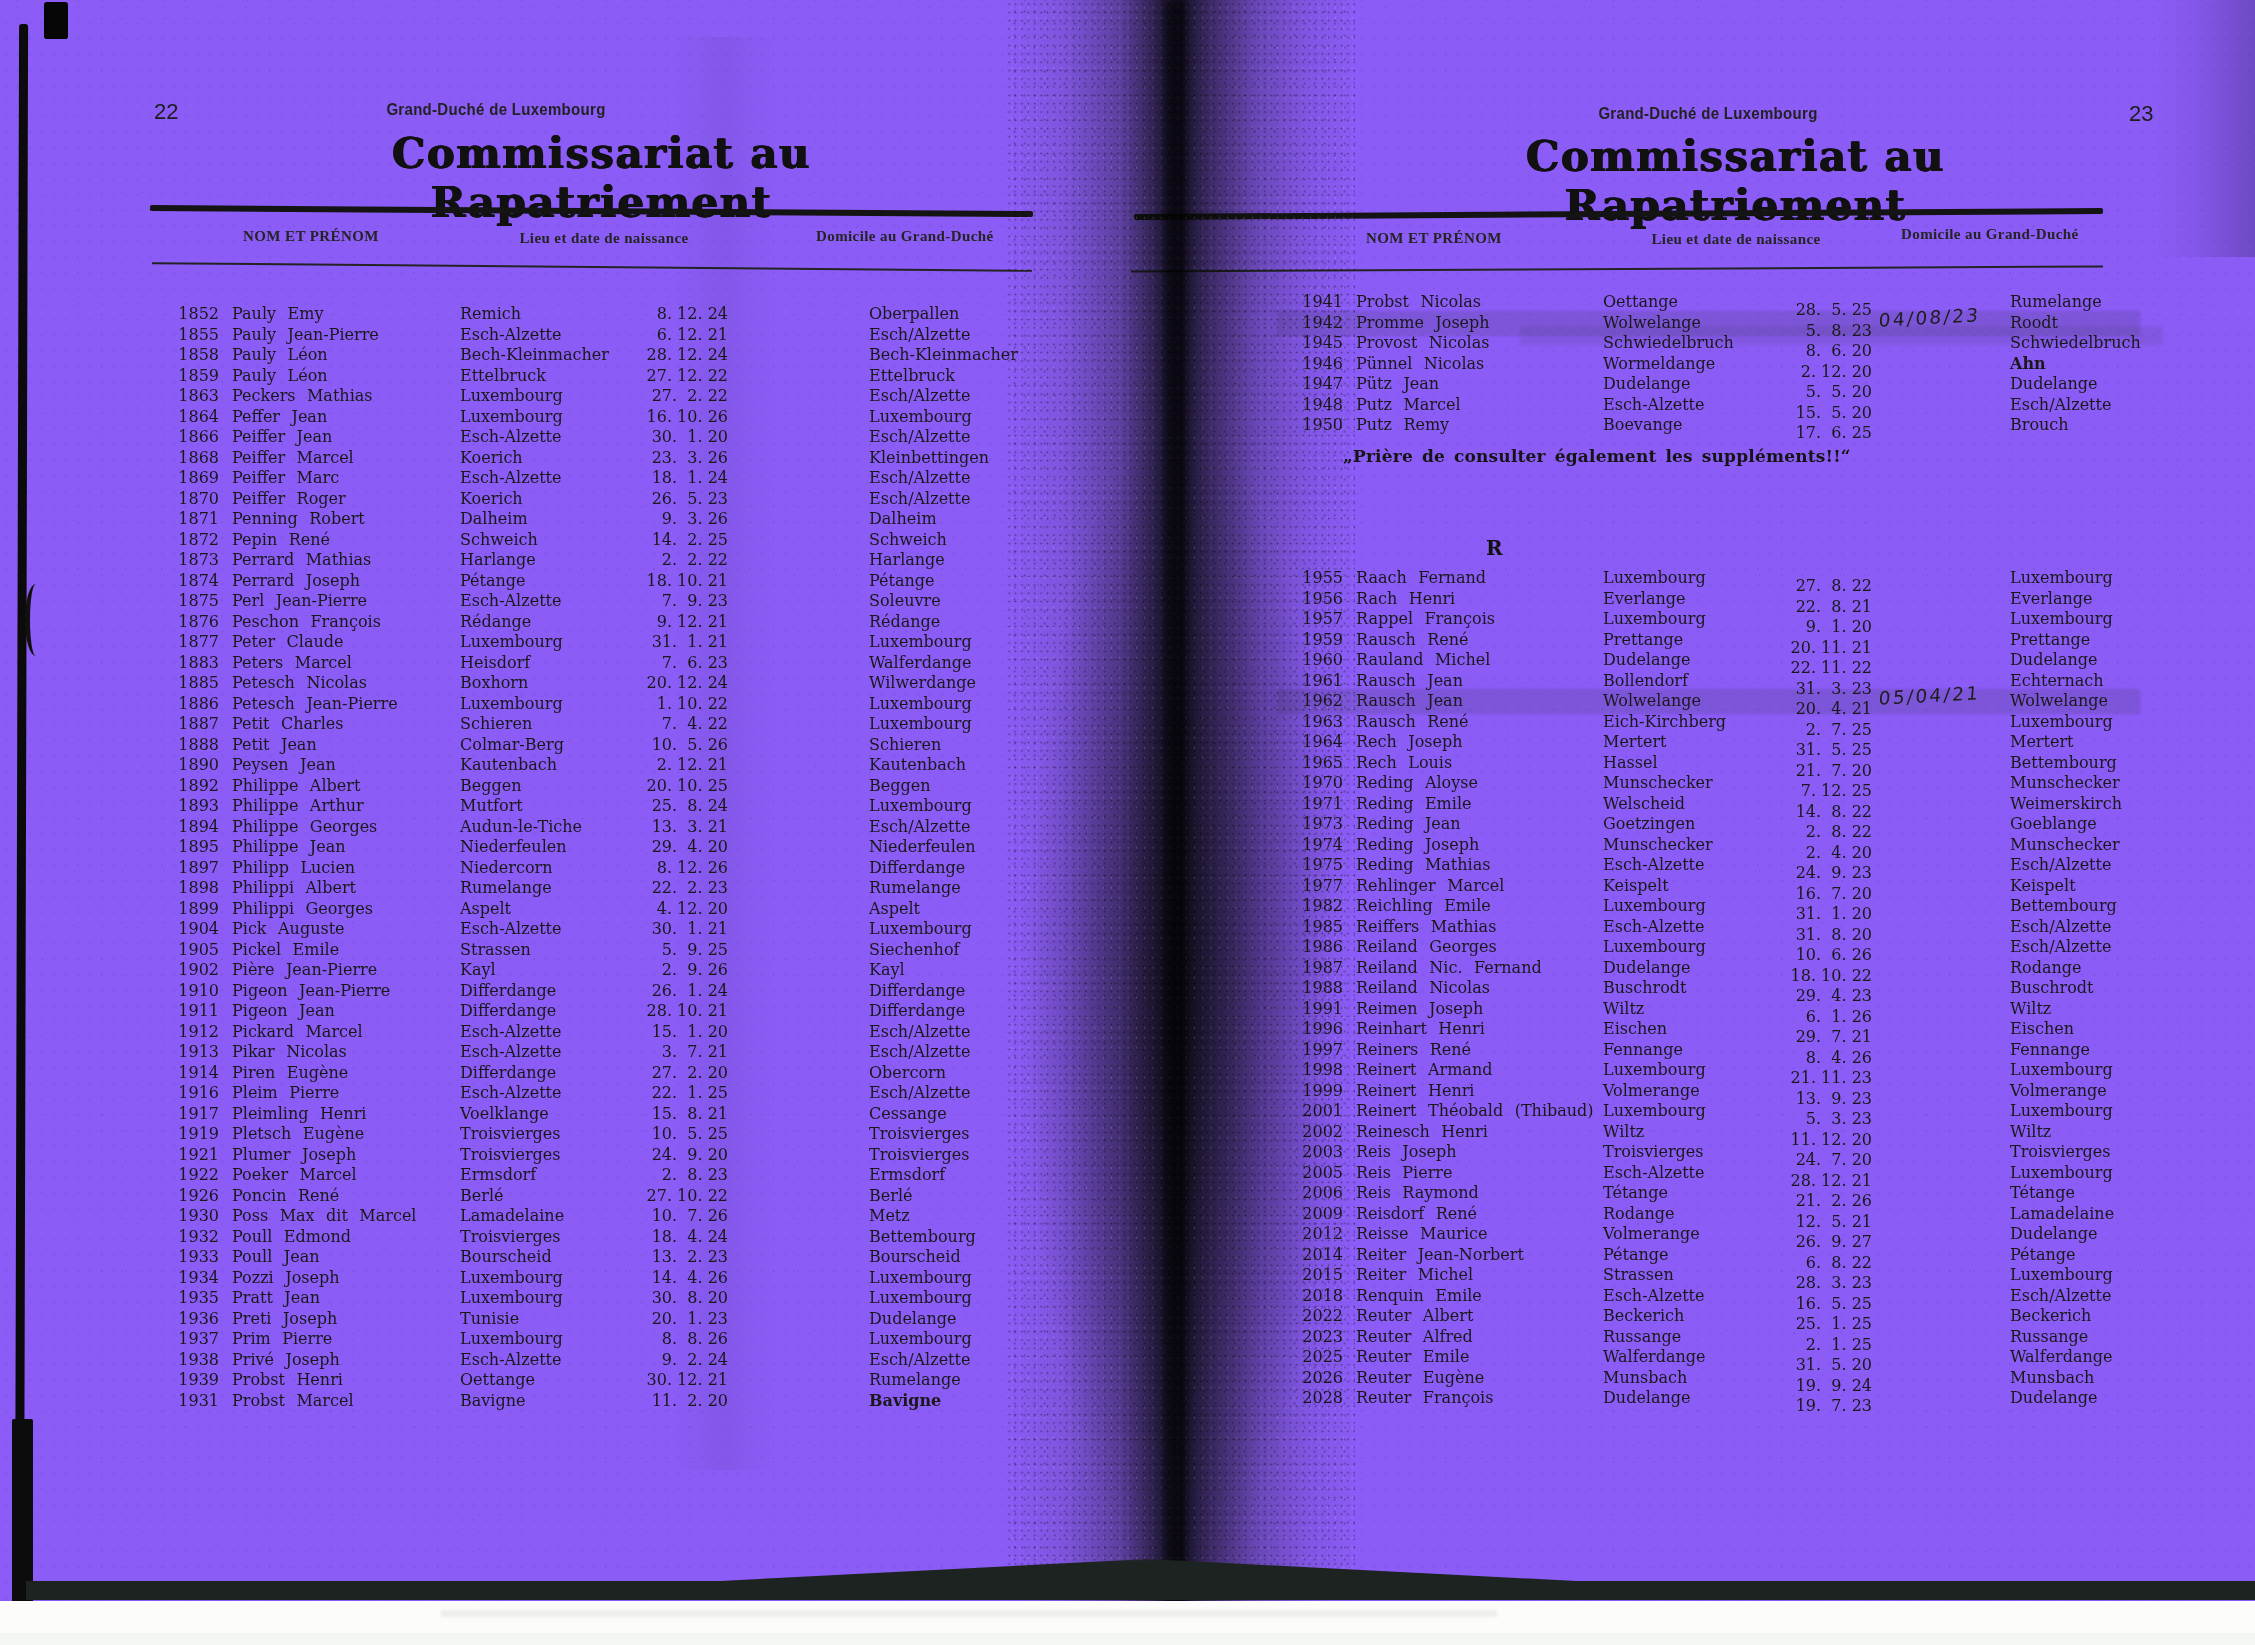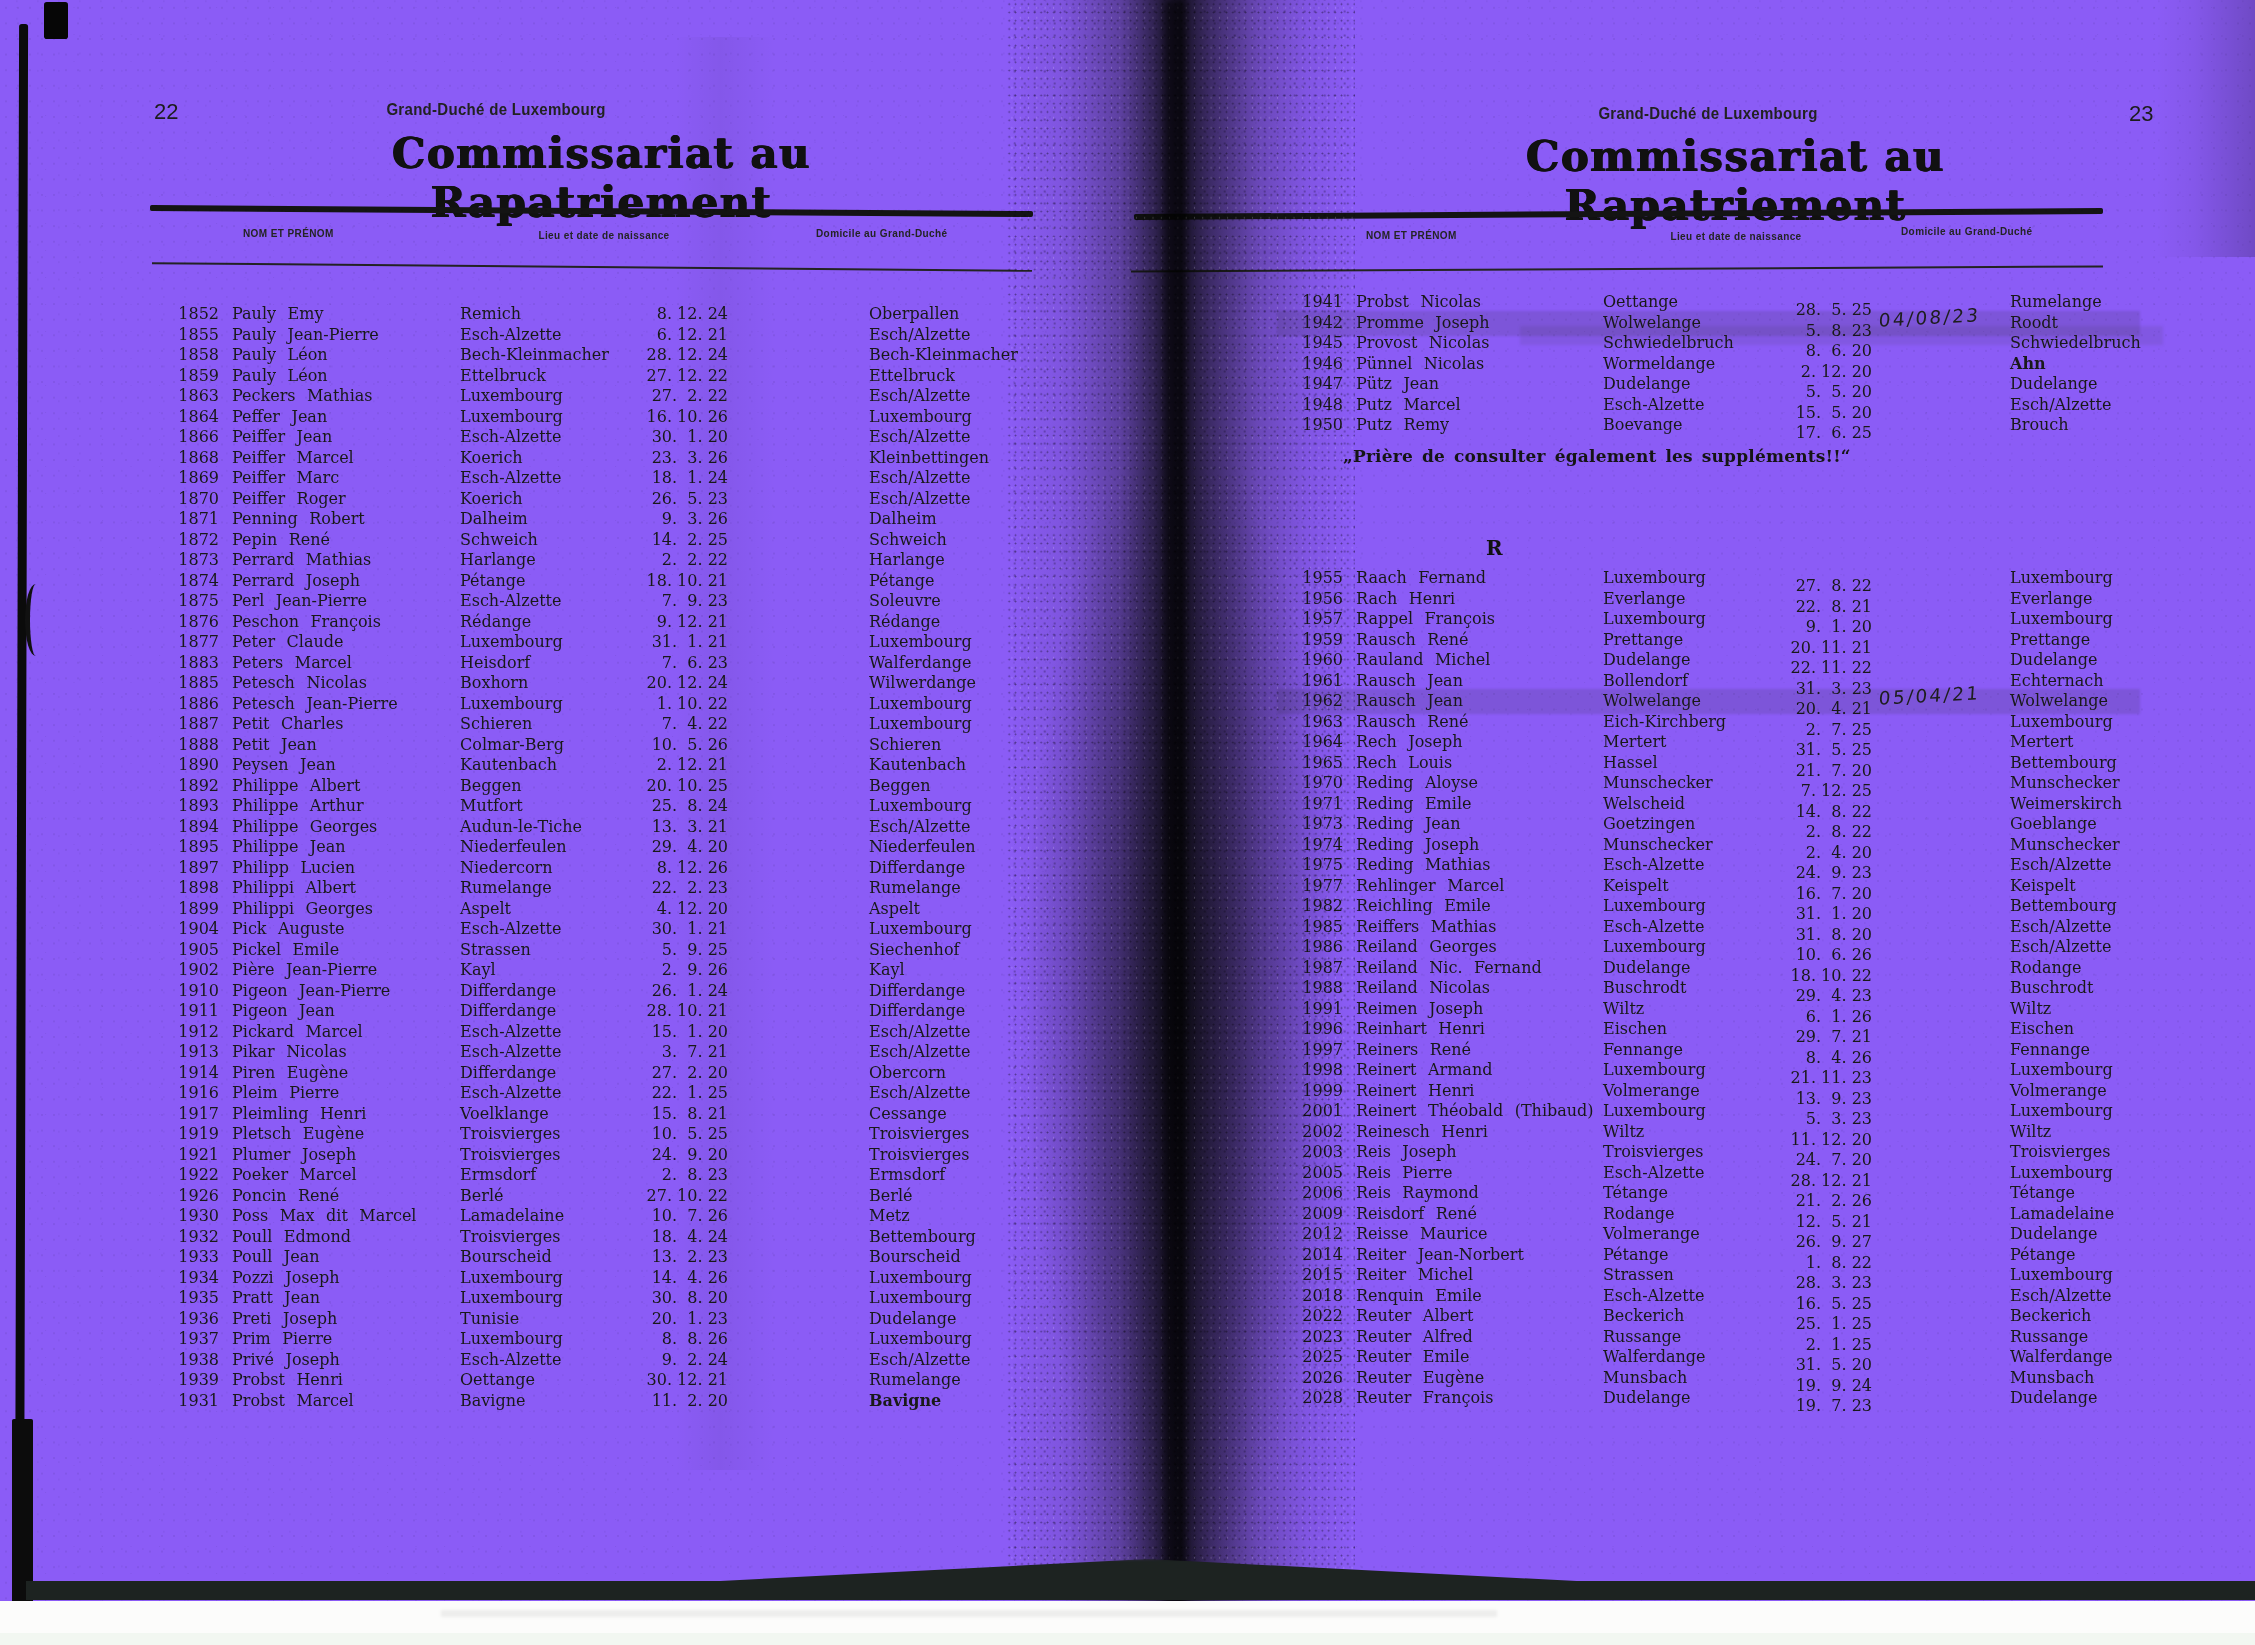--- a/index.html
+++ b/index.html
@@ -56,7 +56,7 @@
     text-shadow:0.7px 0 0 #111,-0.7px 0 0 #111;}
   .rule-thick{position:absolute;height:5.5px;background:#141414;border-radius:1.8px;}
   .rule-thin{position:absolute;height:2.2px;background:#232323;}
-  .col-head{position:absolute;font-family:Liberation Sans, sans-serif;font-size:10px;
+  .col-head{position:absolute;font-family:Liberation Serif, serif;font-size:15px;
     font-weight:700;color:#242424;letter-spacing:0.4px;white-space:nowrap;}
   .col-head.center{width:230px;text-align:center;}
   

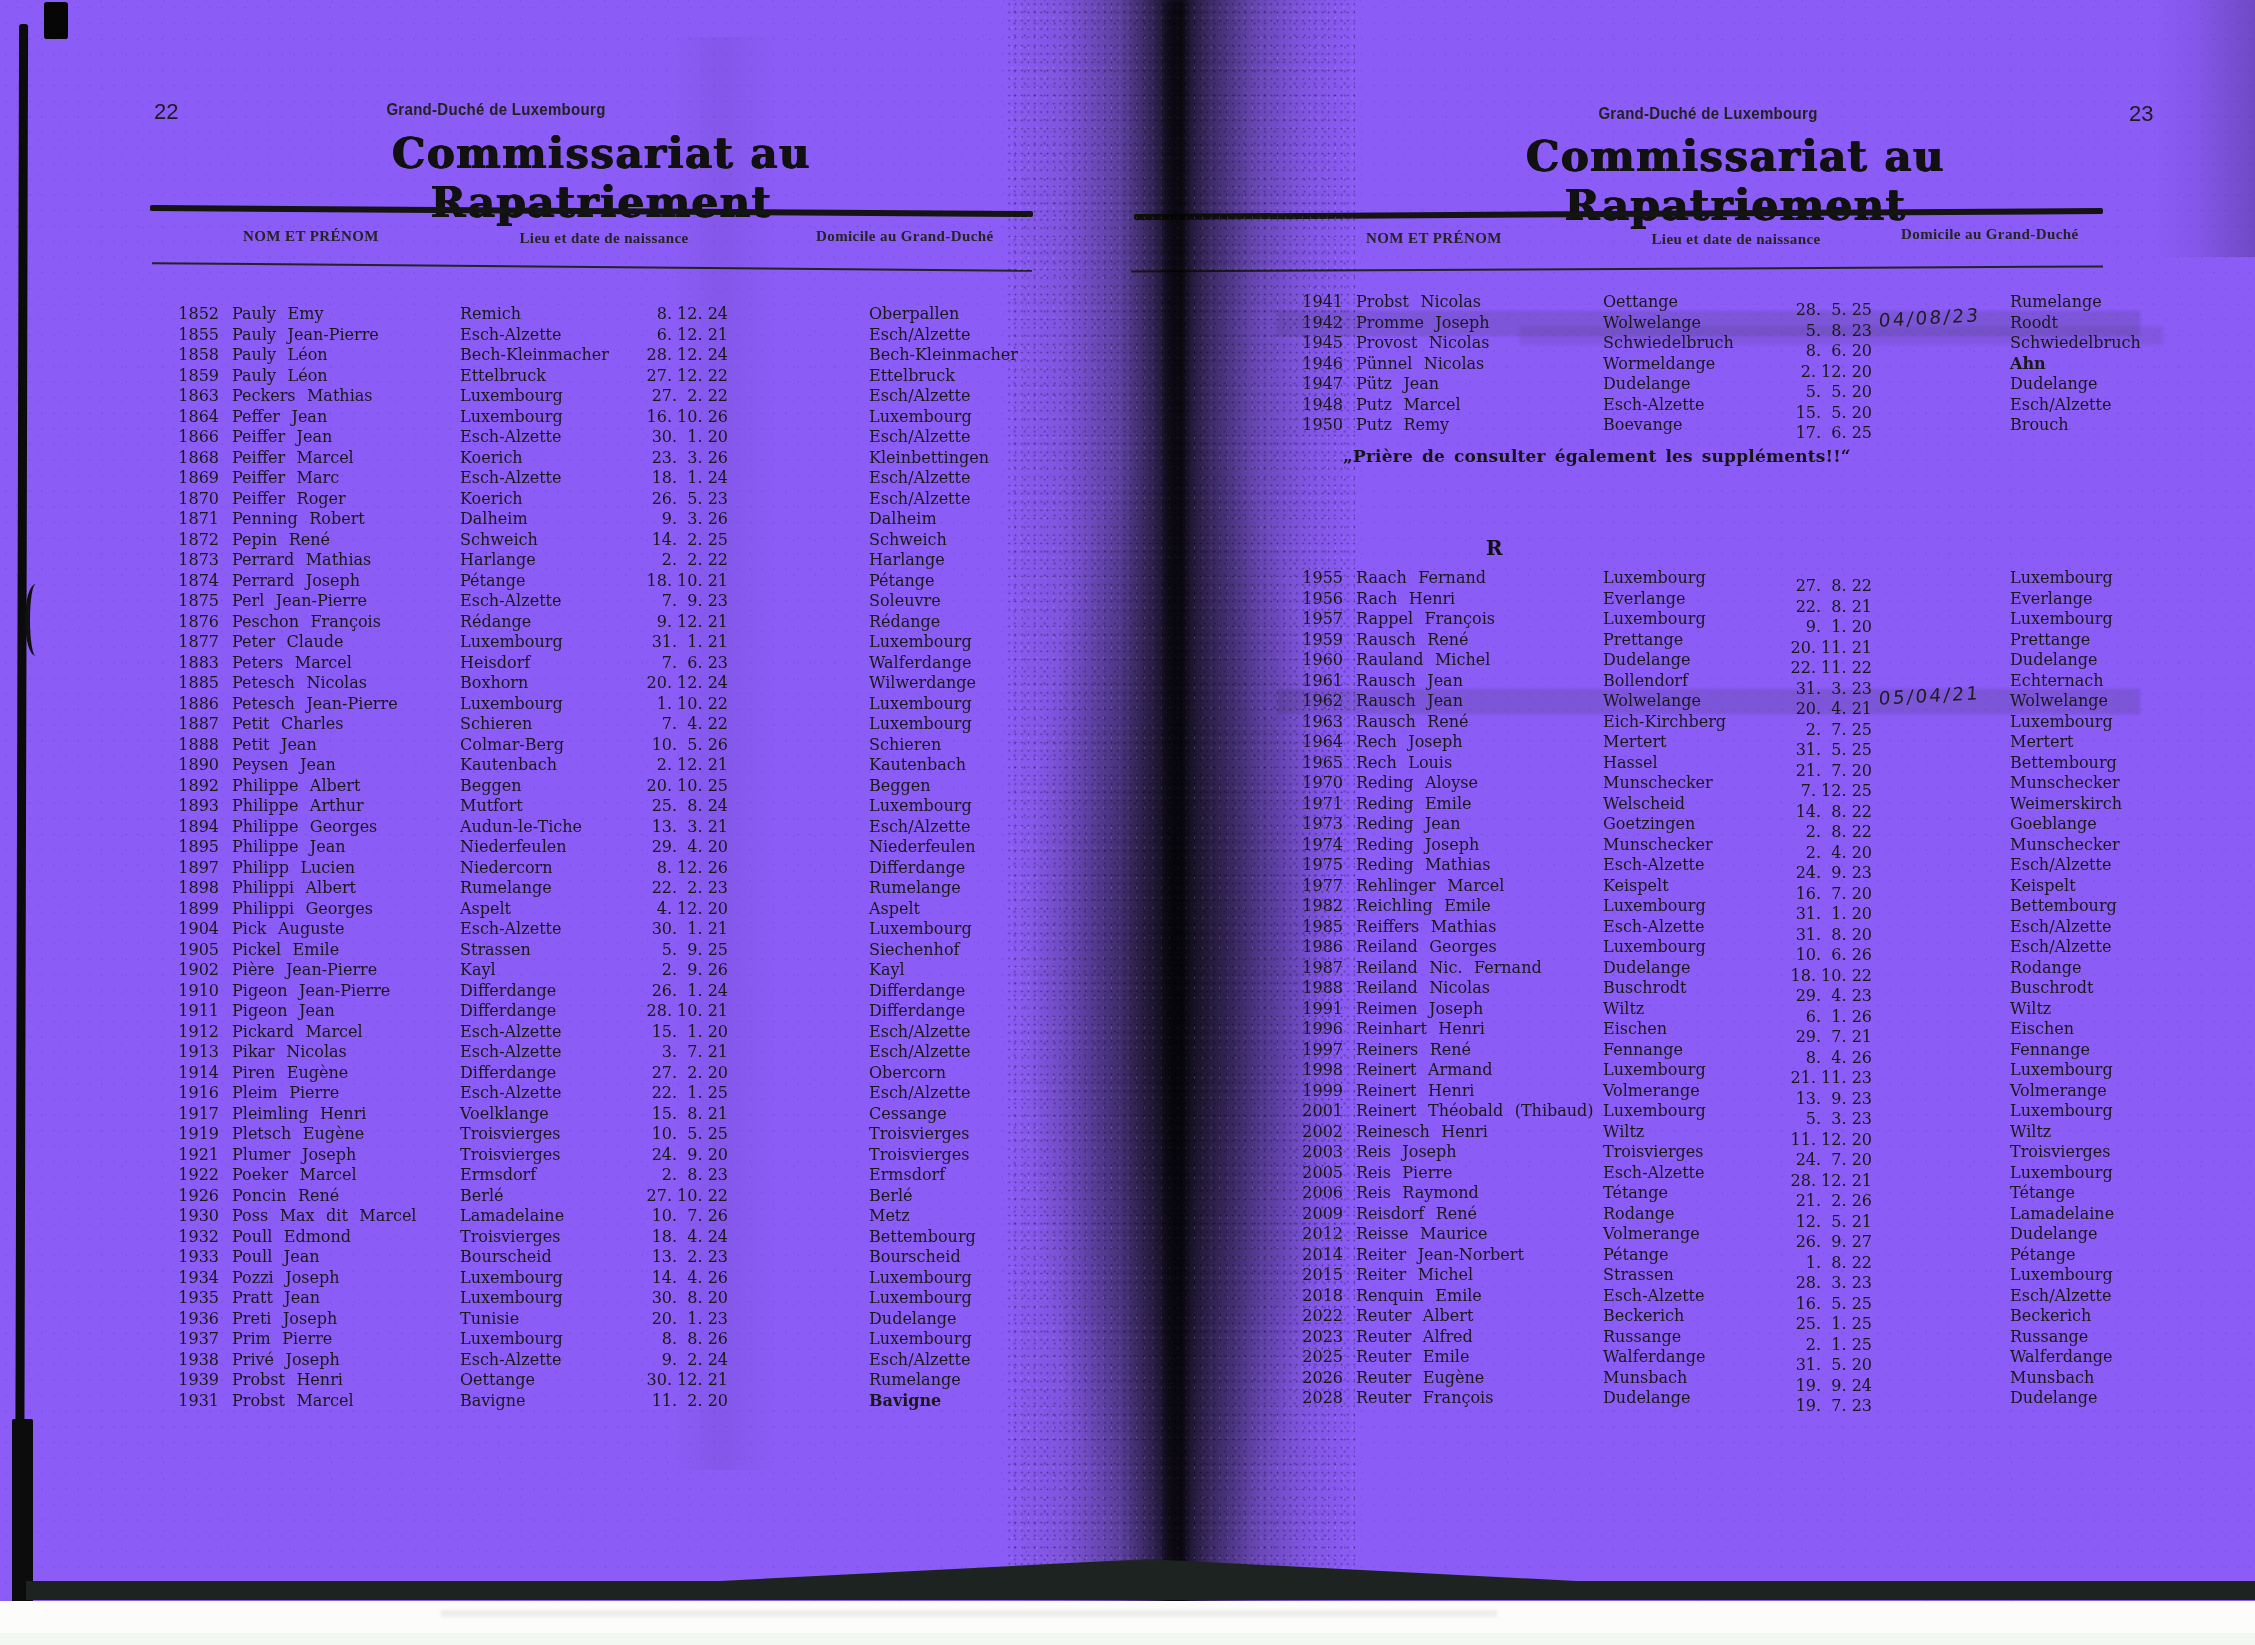--- a/index.html
+++ b/index.html
@@ -783,7 +783,7 @@
         <span class="c-id">2014</span>
         <span class="c-name">Reiter Jean-Norbert</span>
         <span class="c-bp">Pétange</span>
-        <span class="c-date">1.  8. 22</span>
+        <span class="c-date">6.  8. 22</span>
         <span class="c-dom">Pétange</span>
       </div>
       <div class="trow">

